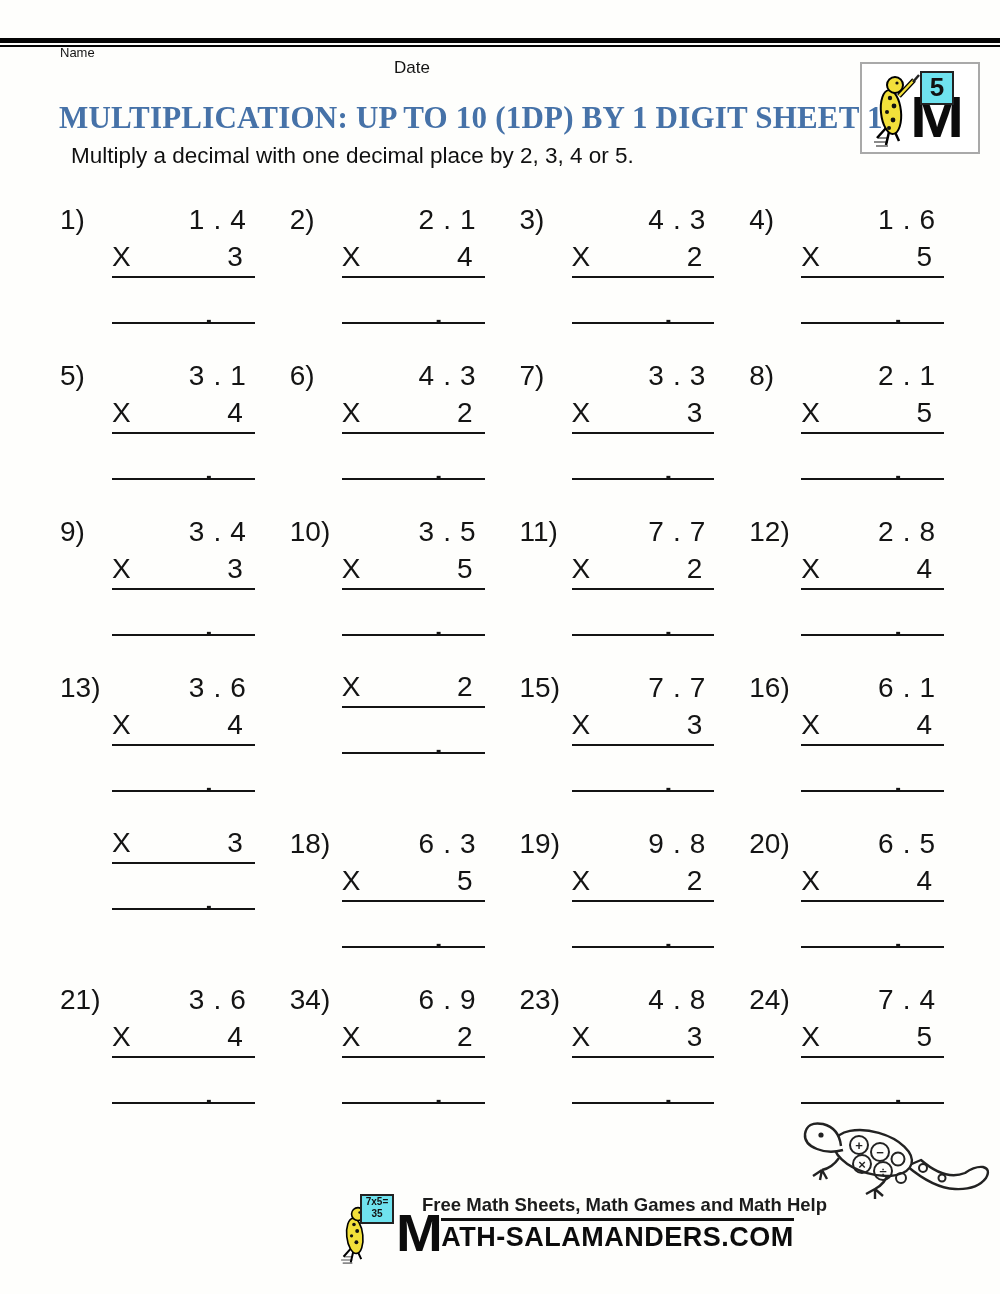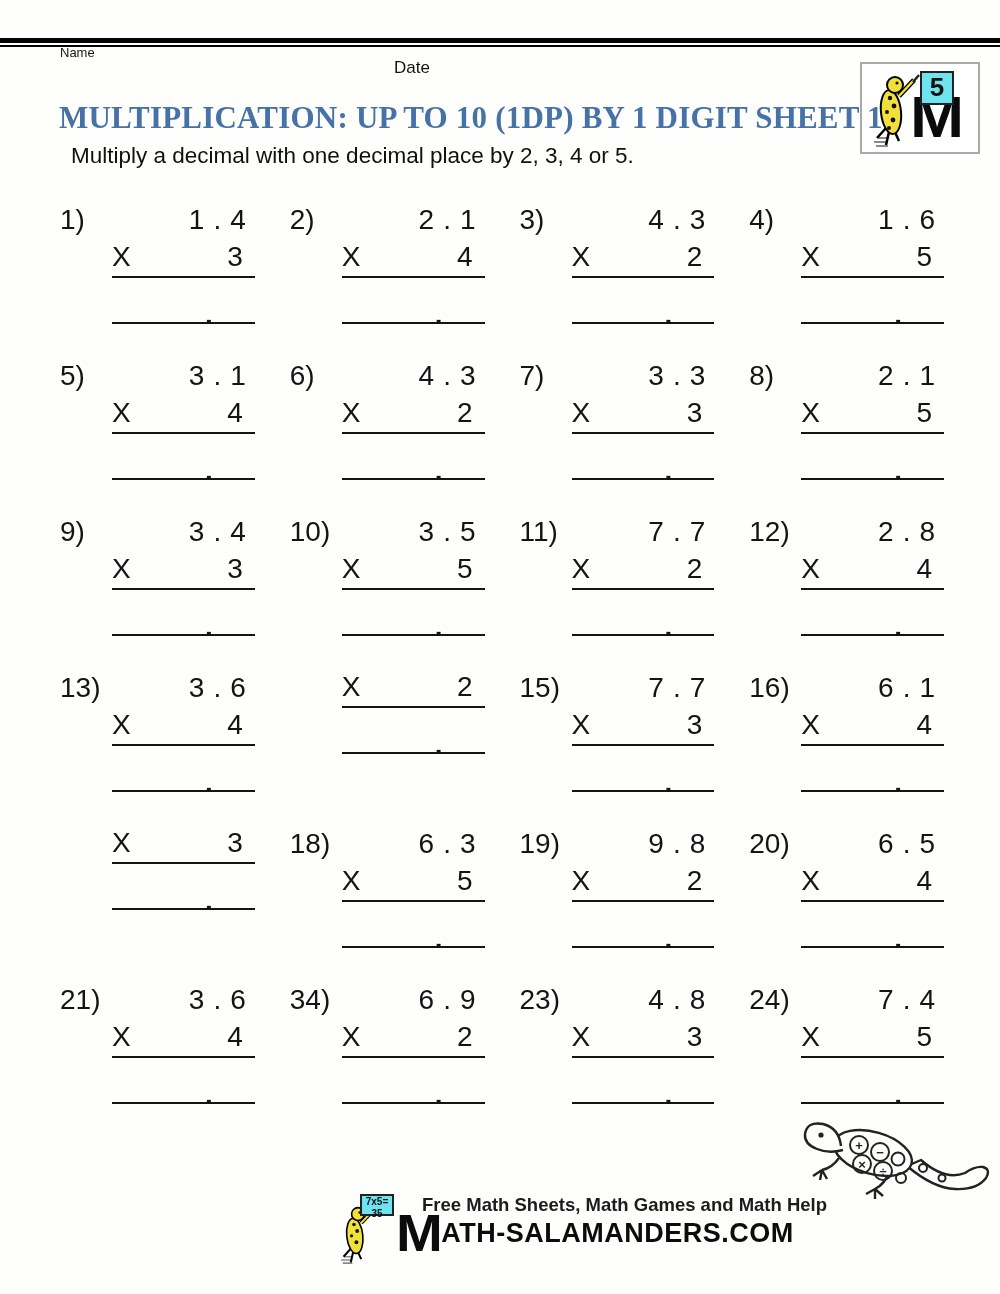--- a/index.html
+++ b/index.html
@@ -47,7 +47,7 @@
   
   .footer{position:absolute;left:330px;top:1194px;display:flex;align-items:flex-start;}
   .f-logo{position:relative;width:66px;height:74px;flex:0 0 66px;}
-  .f-board{position:absolute;left:30px;top:0;width:34px;height:22px;background:#6fe3ef;
+  .f-board{position:absolute;left:30px;top:0;width:34px;height:30px;background:#6fe3ef;
     border:2px solid #222;box-sizing:border-box;font-size:10px;font-weight:bold;
     line-height:12px;text-align:center;color:#111;z-index:2;}
   .f-sala{position:absolute;left:0;top:8px;z-index:1;}

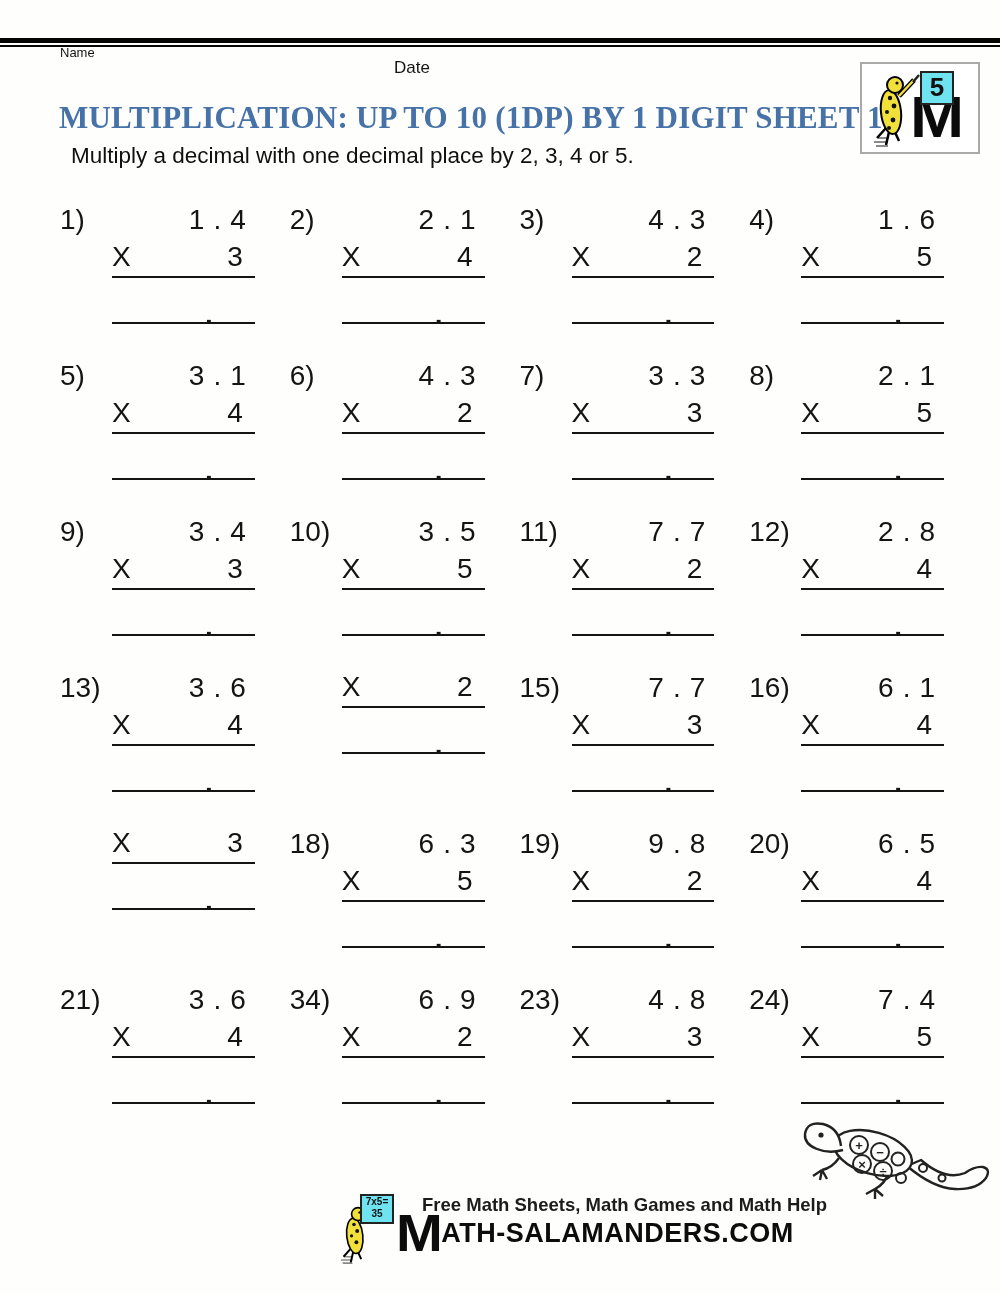--- a/index.html
+++ b/index.html
@@ -56,7 +56,7 @@
   .f-brandrow{display:flex;align-items:flex-start;margin-top:2px;}
   .f-m{font-size:52px;line-height:38px;font-weight:900;margin-top:-4px;
     transform:scaleX(1.08);transform-origin:left;color:#0c0c0c;}
-  .f-col{display:flex;margin-left:2px;}
+  .f-col{display:flex;flex-direction:column;margin-left:2px;}
   .f-rule{height:3px;background:#111;margin:0 0 1px 0;}
   .f-rest{font-size:27px;font-weight:900;letter-spacing:0.5px;line-height:31px;color:#0c0c0c;white-space:nowrap;}
 

